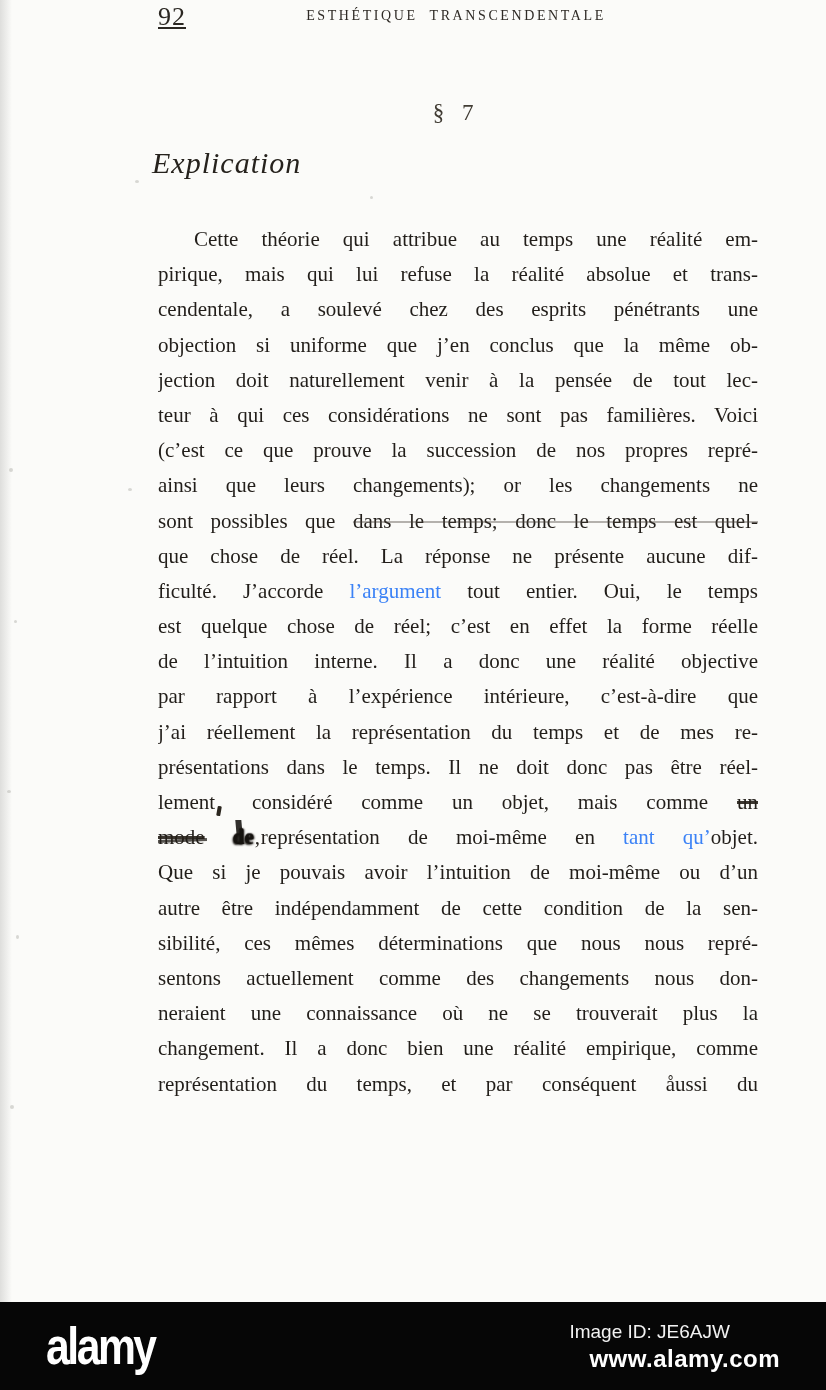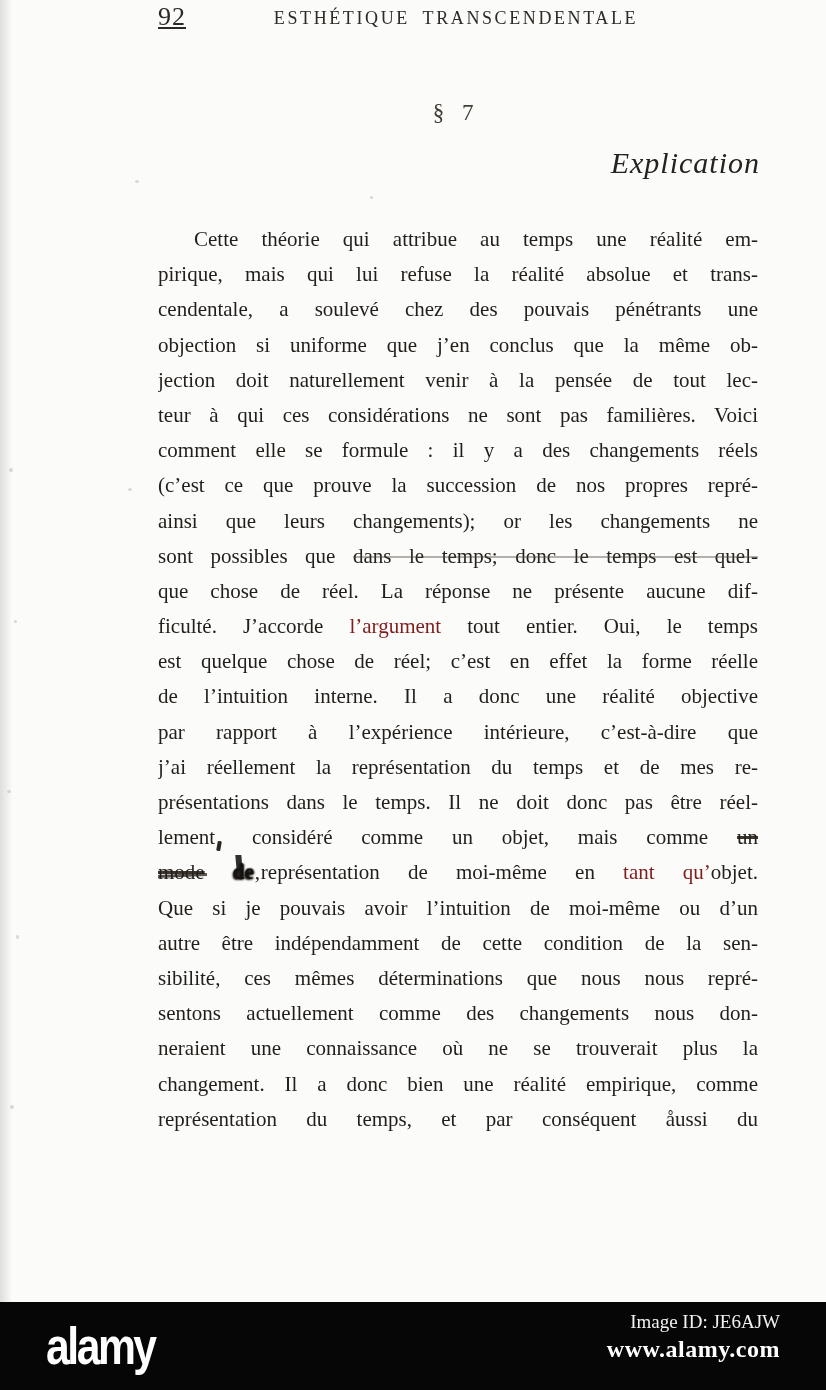--- a/index.html
+++ b/index.html
@@ -20,7 +20,7 @@
   .page-number{position:absolute;left:158px;top:2px;font-size:26px;letter-spacing:1px;color:#2b2722;text-decoration:underline;}
   .running-title{
     position:absolute;left:152px;top:8px;width:608px;text-align:center;
-    font-size:18px;letter-spacing:2.6px;color:#2e2a25;word-spacing:6px;
+    font-size:14px;letter-spacing:2.6px;color:#2e2a25;word-spacing:6px;
   }
   .section-mark{
     position:absolute;left:152px;top:100px;width:608px;text-align:center;

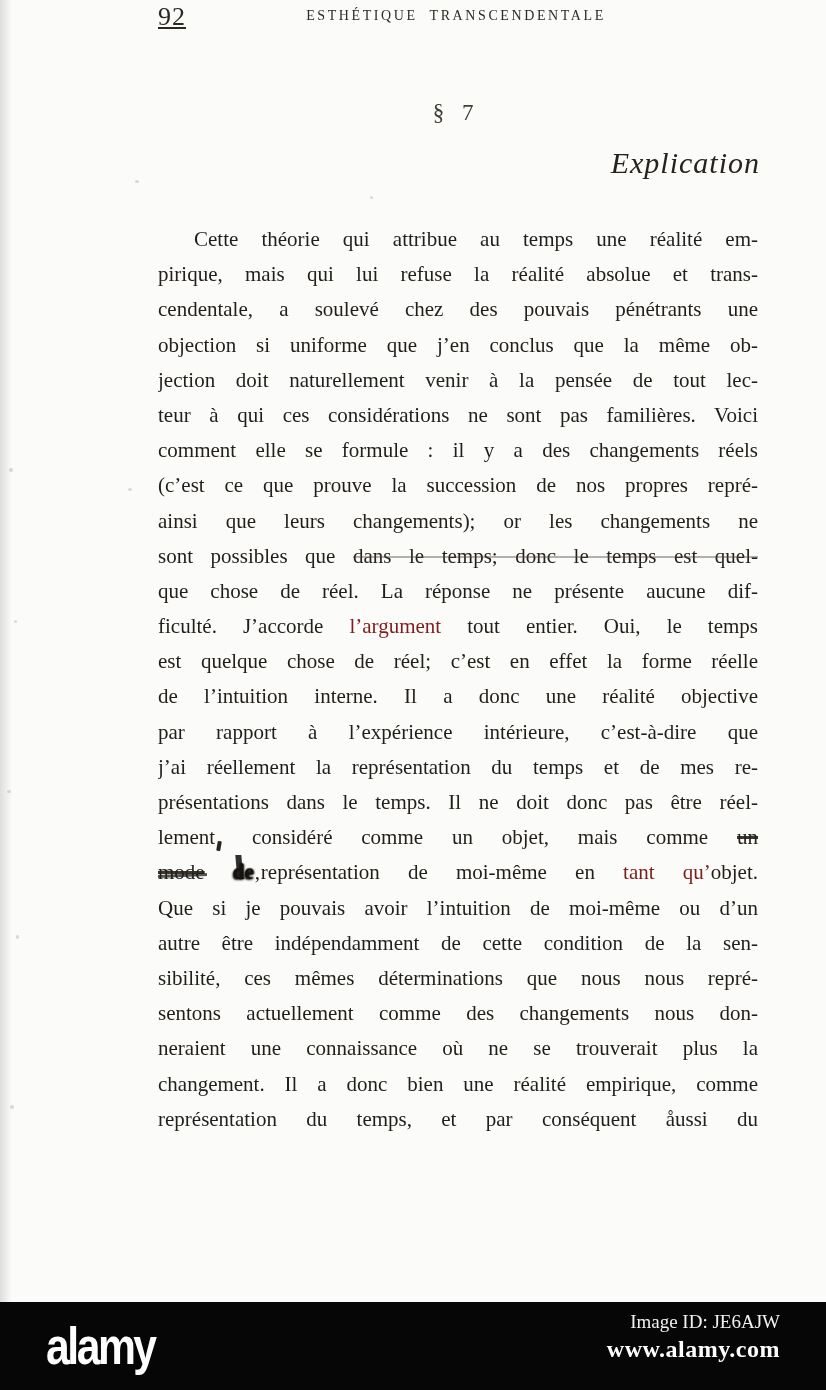--- a/index.html
+++ b/index.html
@@ -27,7 +27,7 @@
     font-size:23px;color:#413c34;letter-spacing:6px;
   }
   .section-title{
-    position:absolute;left:152px;top:146px;width:608px;text-align:right;
+    position:absolute;left:152px;top:146px;width:608px;text-align:left;
     font-size:30px;font-style:italic;color:#26221d;letter-spacing:1px;
   }
 

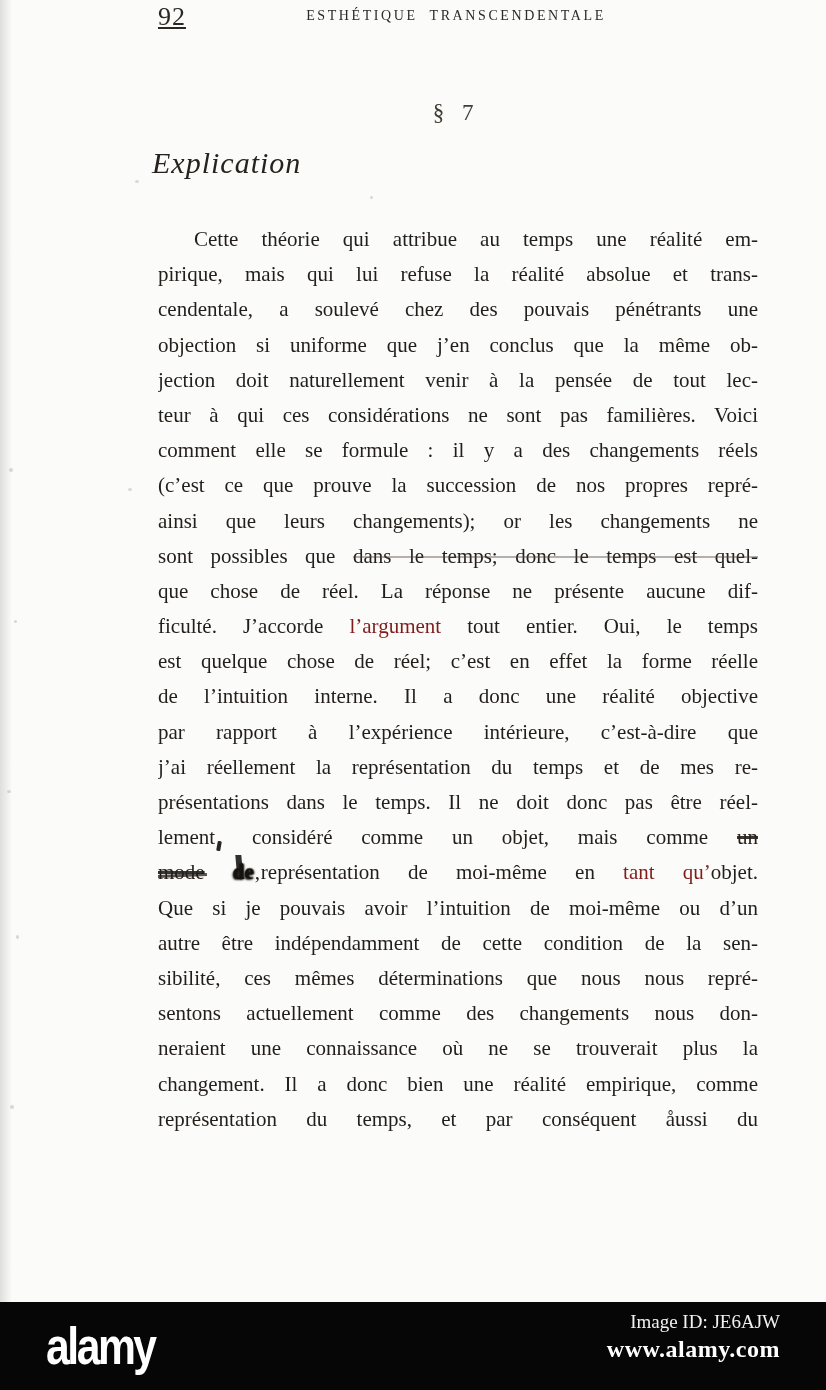--- a/index.html
+++ b/index.html
@@ -104,7 +104,7 @@
 <div class="body-block">
   <div class="jline indent">Cette théorie qui attribue au temps  une réalité  em-</div>
   <div class="jline">pirique, mais qui lui refuse la réalité absolue et trans-</div>
-  <div class="jline">cendentale, a soulevé chez des pouvais pénétrants une</div>
+  <div class="jline">cendentale, a soulevé chez des esprits pénétrants une</div>
   <div class="jline">objection si uniforme que j’en conclus que la même ob-</div>
   <div class="jline">jection doit naturellement venir à la pensée de tout lec-</div>
   <div class="jline">teur à qui ces considérations ne sont pas familières. Voici</div>

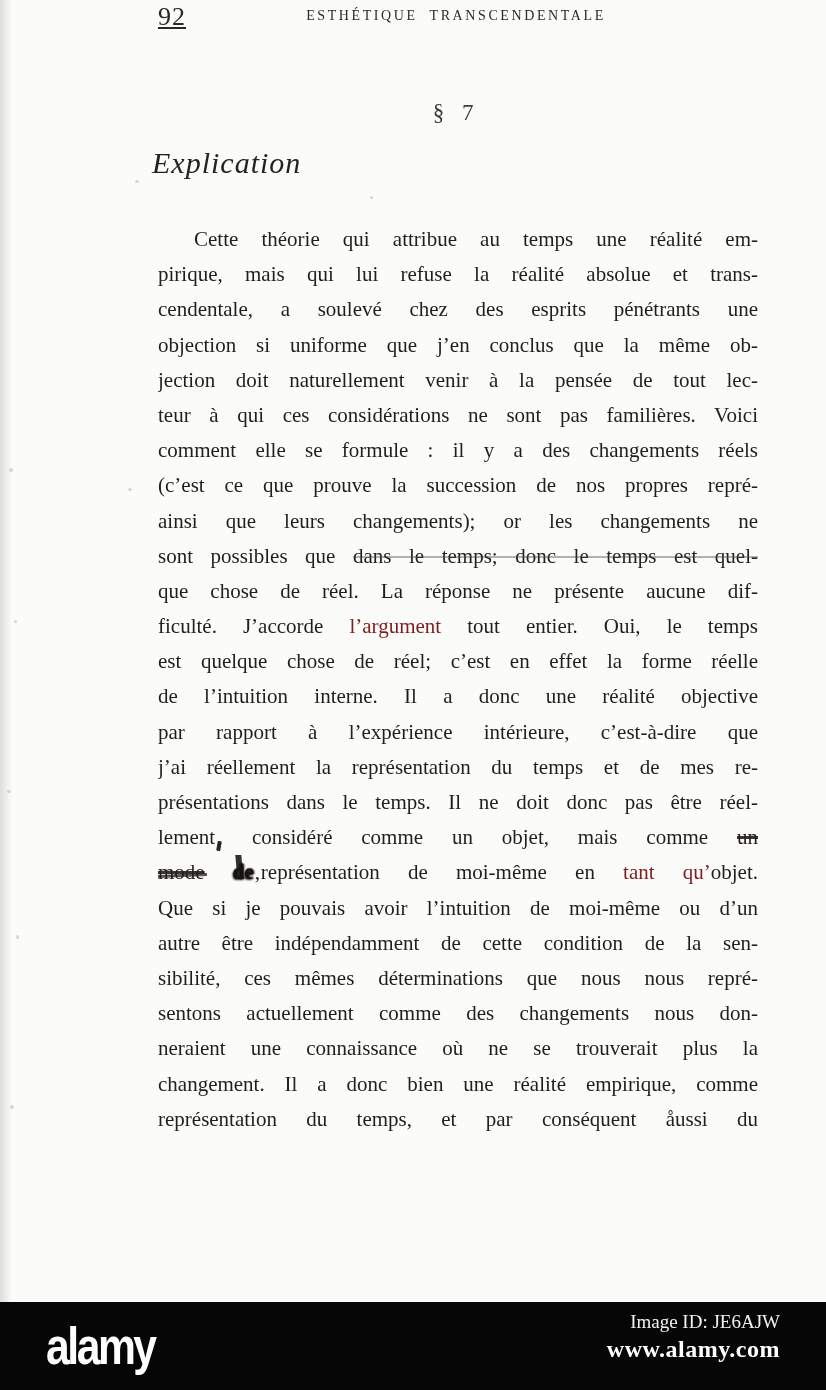--- a/index.html
+++ b/index.html
@@ -108,7 +108,6 @@
   <div class="jline">objection si uniforme que j’en conclus que la même ob-</div>
   <div class="jline">jection doit naturellement venir à la pensée de tout lec-</div>
   <div class="jline">teur à qui ces considérations ne sont pas familières. Voici</div>
-  <div class="jline">comment elle se formule : il y a des changements réels</div>
   <div class="jline">(c’est ce que prouve la succession de nos propres repré-</div>
   <div class="jline">ainsi que leurs changements); or les changements ne</div>
   <div class="jline"><span>sont possibles que </span><span class="smudge">dans le temps; donc le temps est quel-</span></div>

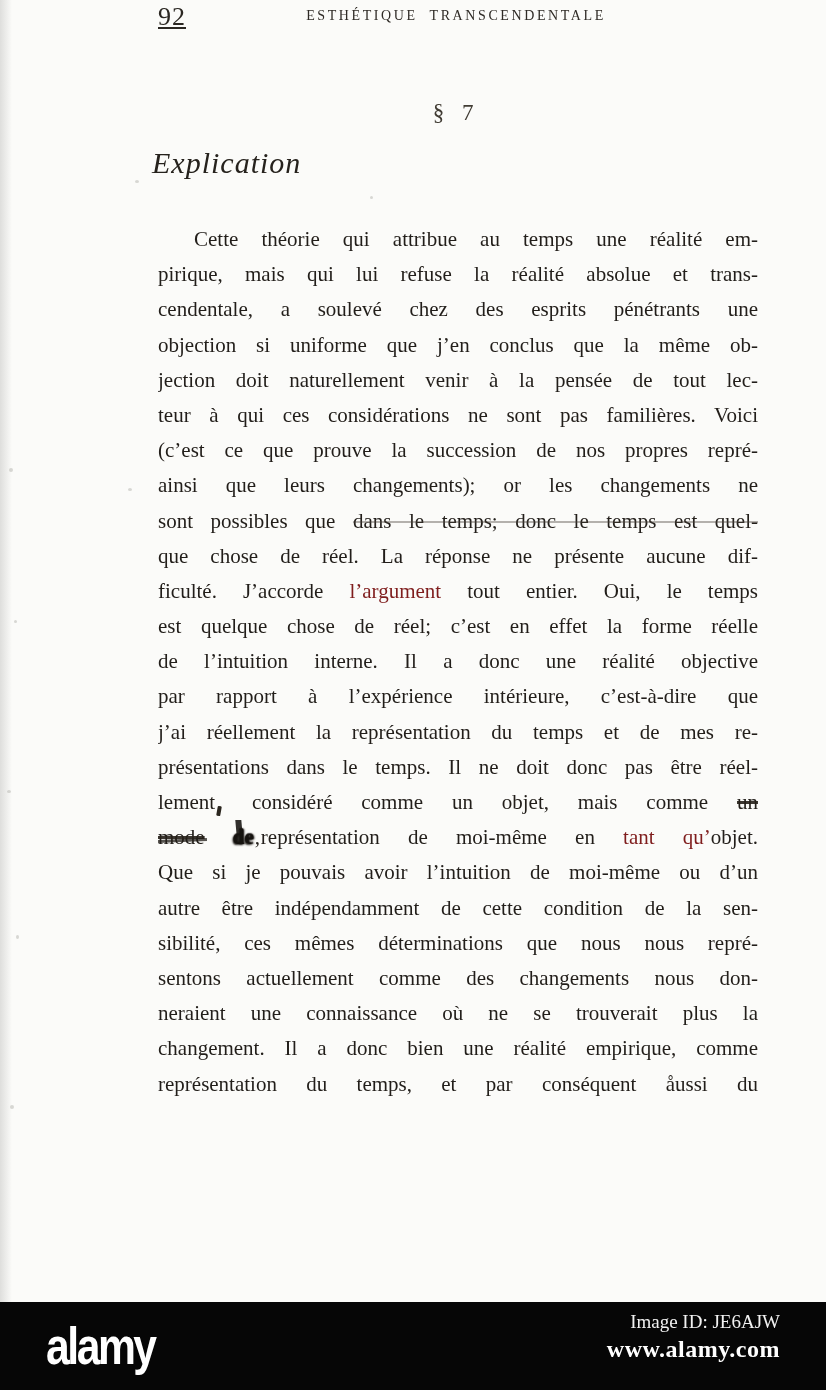--- a/index.html
+++ b/index.html
@@ -40,7 +40,7 @@
   .jline::after{content:"";display:inline-block;width:100%;height:0;}
   .jline.indent{text-indent:36px;}
 
-  .faded{color:#7f1d1d;}
+  .faded{color:#3b82f6;}
   .smudge{
     text-decoration:line-through;
     text-decoration-color:rgba(75,68,60,.4);

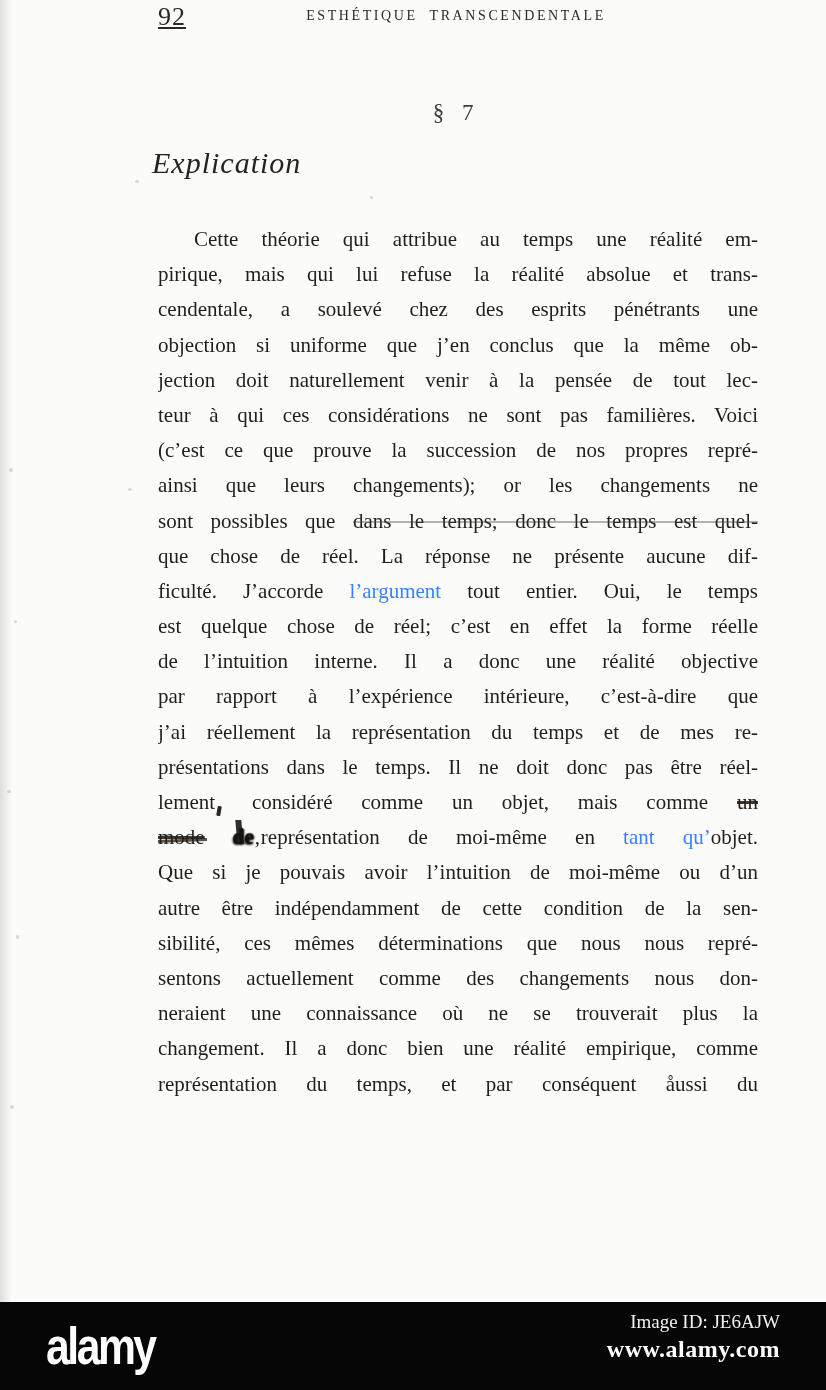--- a/index.html
+++ b/index.html
@@ -79,7 +79,7 @@
     letter-spacing:-3px;transform:scaleX(.82);transform-origin:left center;
     color:#ffffff;
   }
-  .wm-right{position:absolute;right:46px;top:8px;text-align:right;line-height:1.25;font-family:Liberation Serif, serif;}
+  .wm-right{position:absolute;right:46px;top:18px;line-height:1.25;}
   .wm-image-id{font-size:19px;font-weight:normal;color:#f2f2f2;}
   .wm-url{font-size:24px;font-weight:bold;color:#ffffff;letter-spacing:.5px;margin-left:20px;}
 </style>

